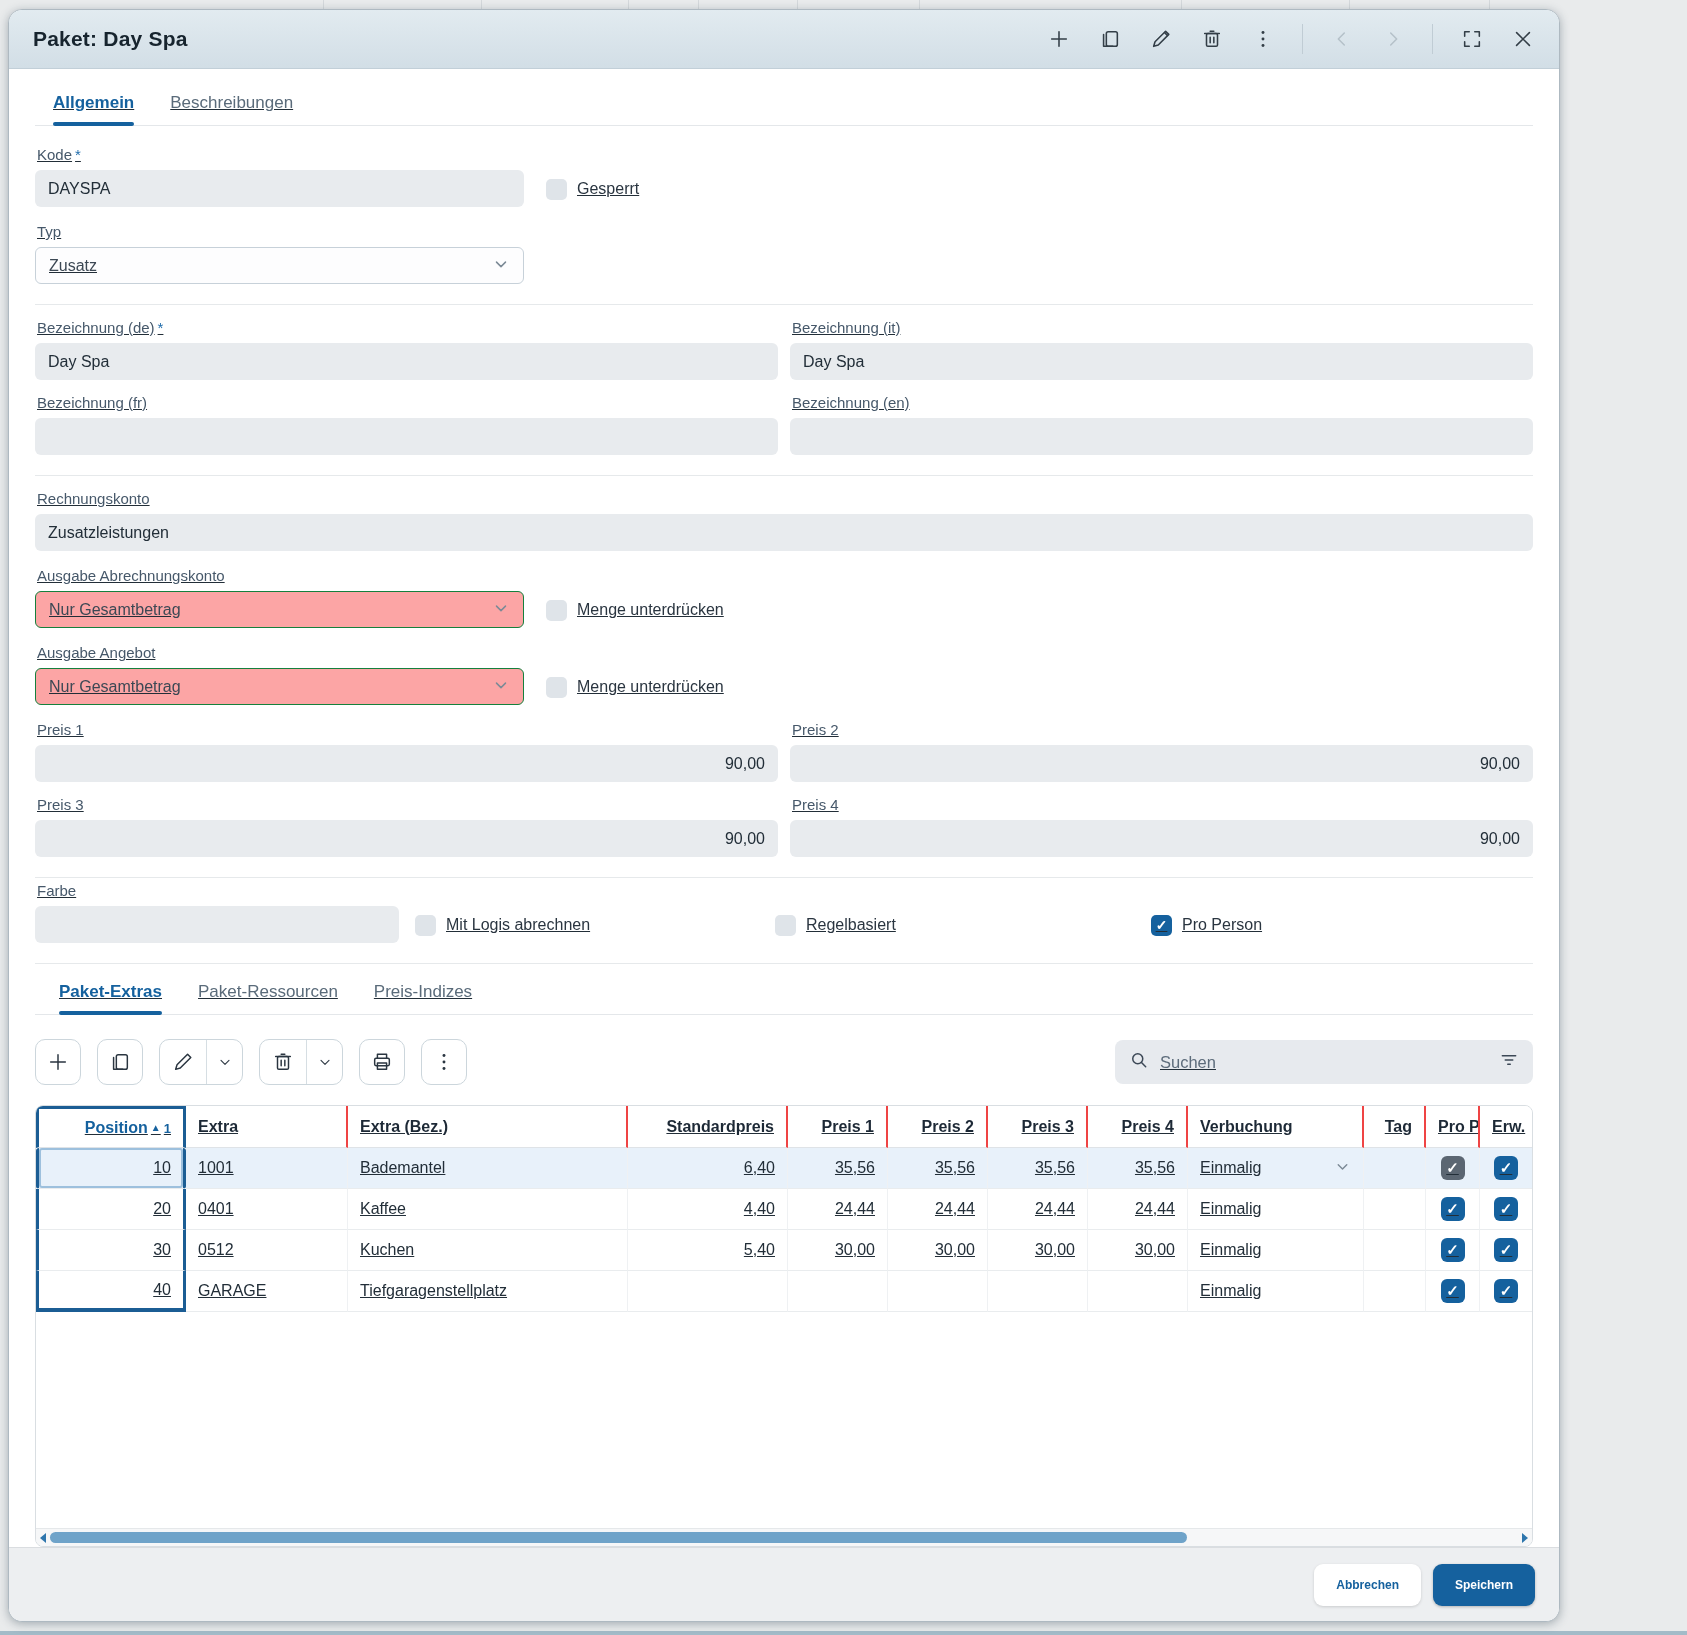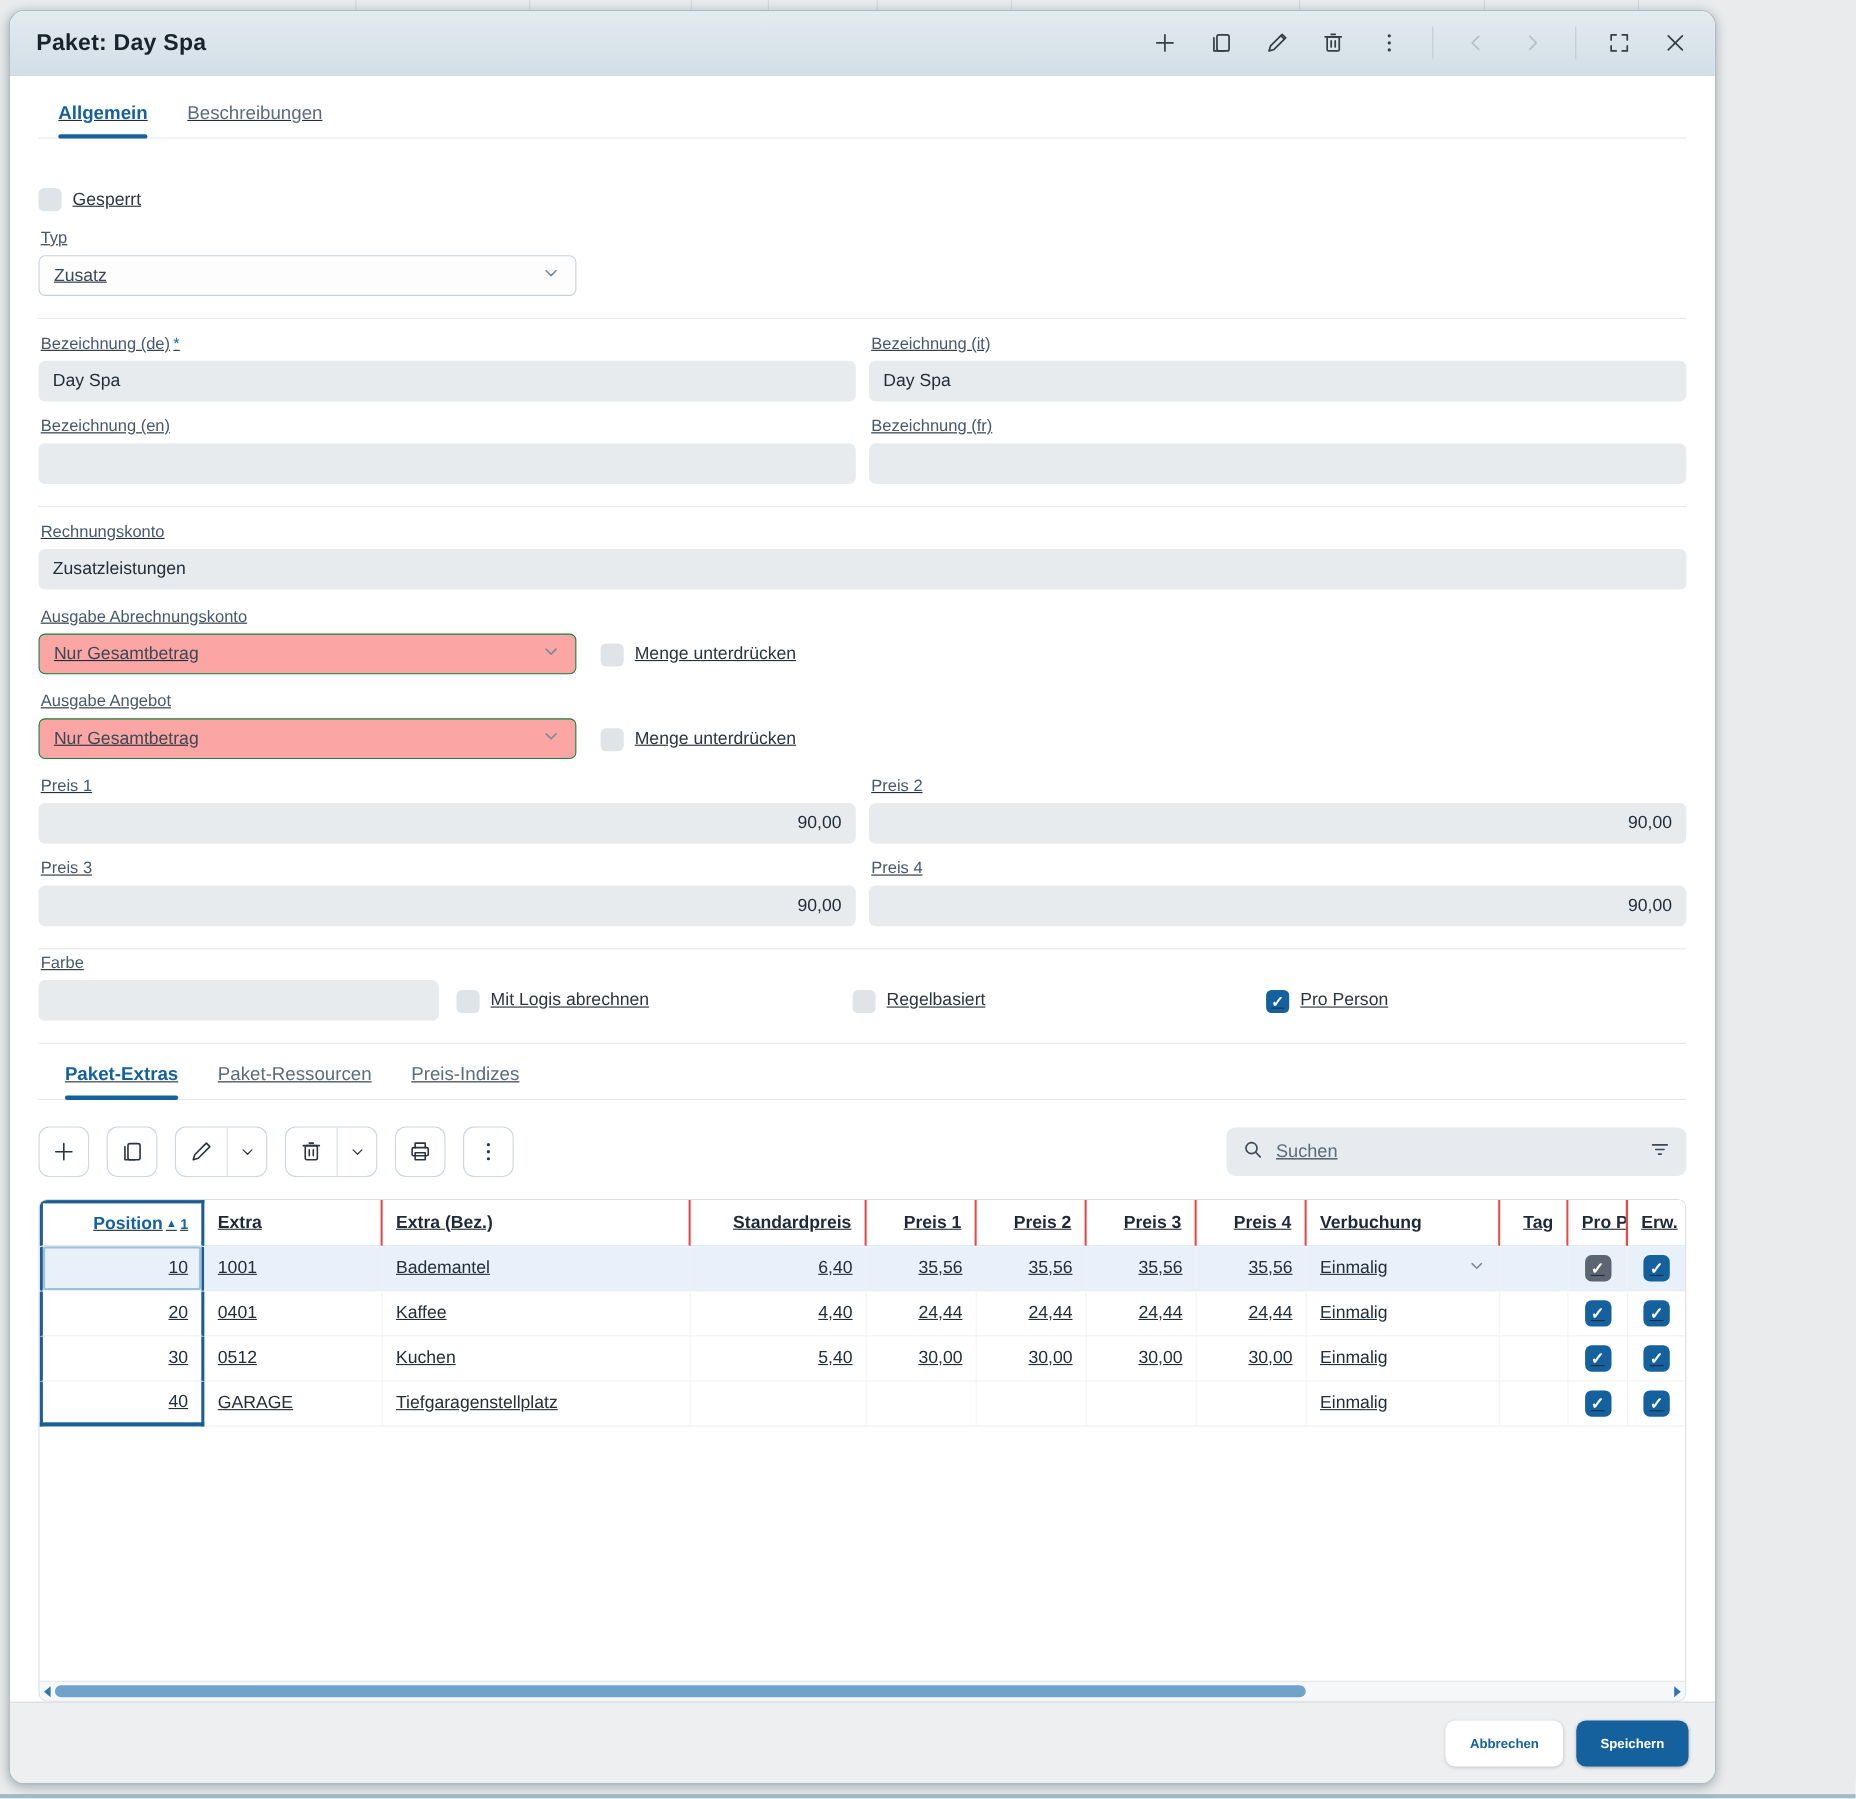--- a/index.html
+++ b/index.html
@@ -214,6 +214,10 @@
     </div>
 
     <div class="row-kode">
+      <div class="w489">
+        <label class="lbl"><span>Kode</span><span class="req">*</span></label>
+        <input class="inp" value="DAYSPA" style="">
+      </div>
       <div class="cb-wrap" style="margin-top:25px">
         <span class="cb"></span>
         <span class="cb-lab">Gesperrt</span>

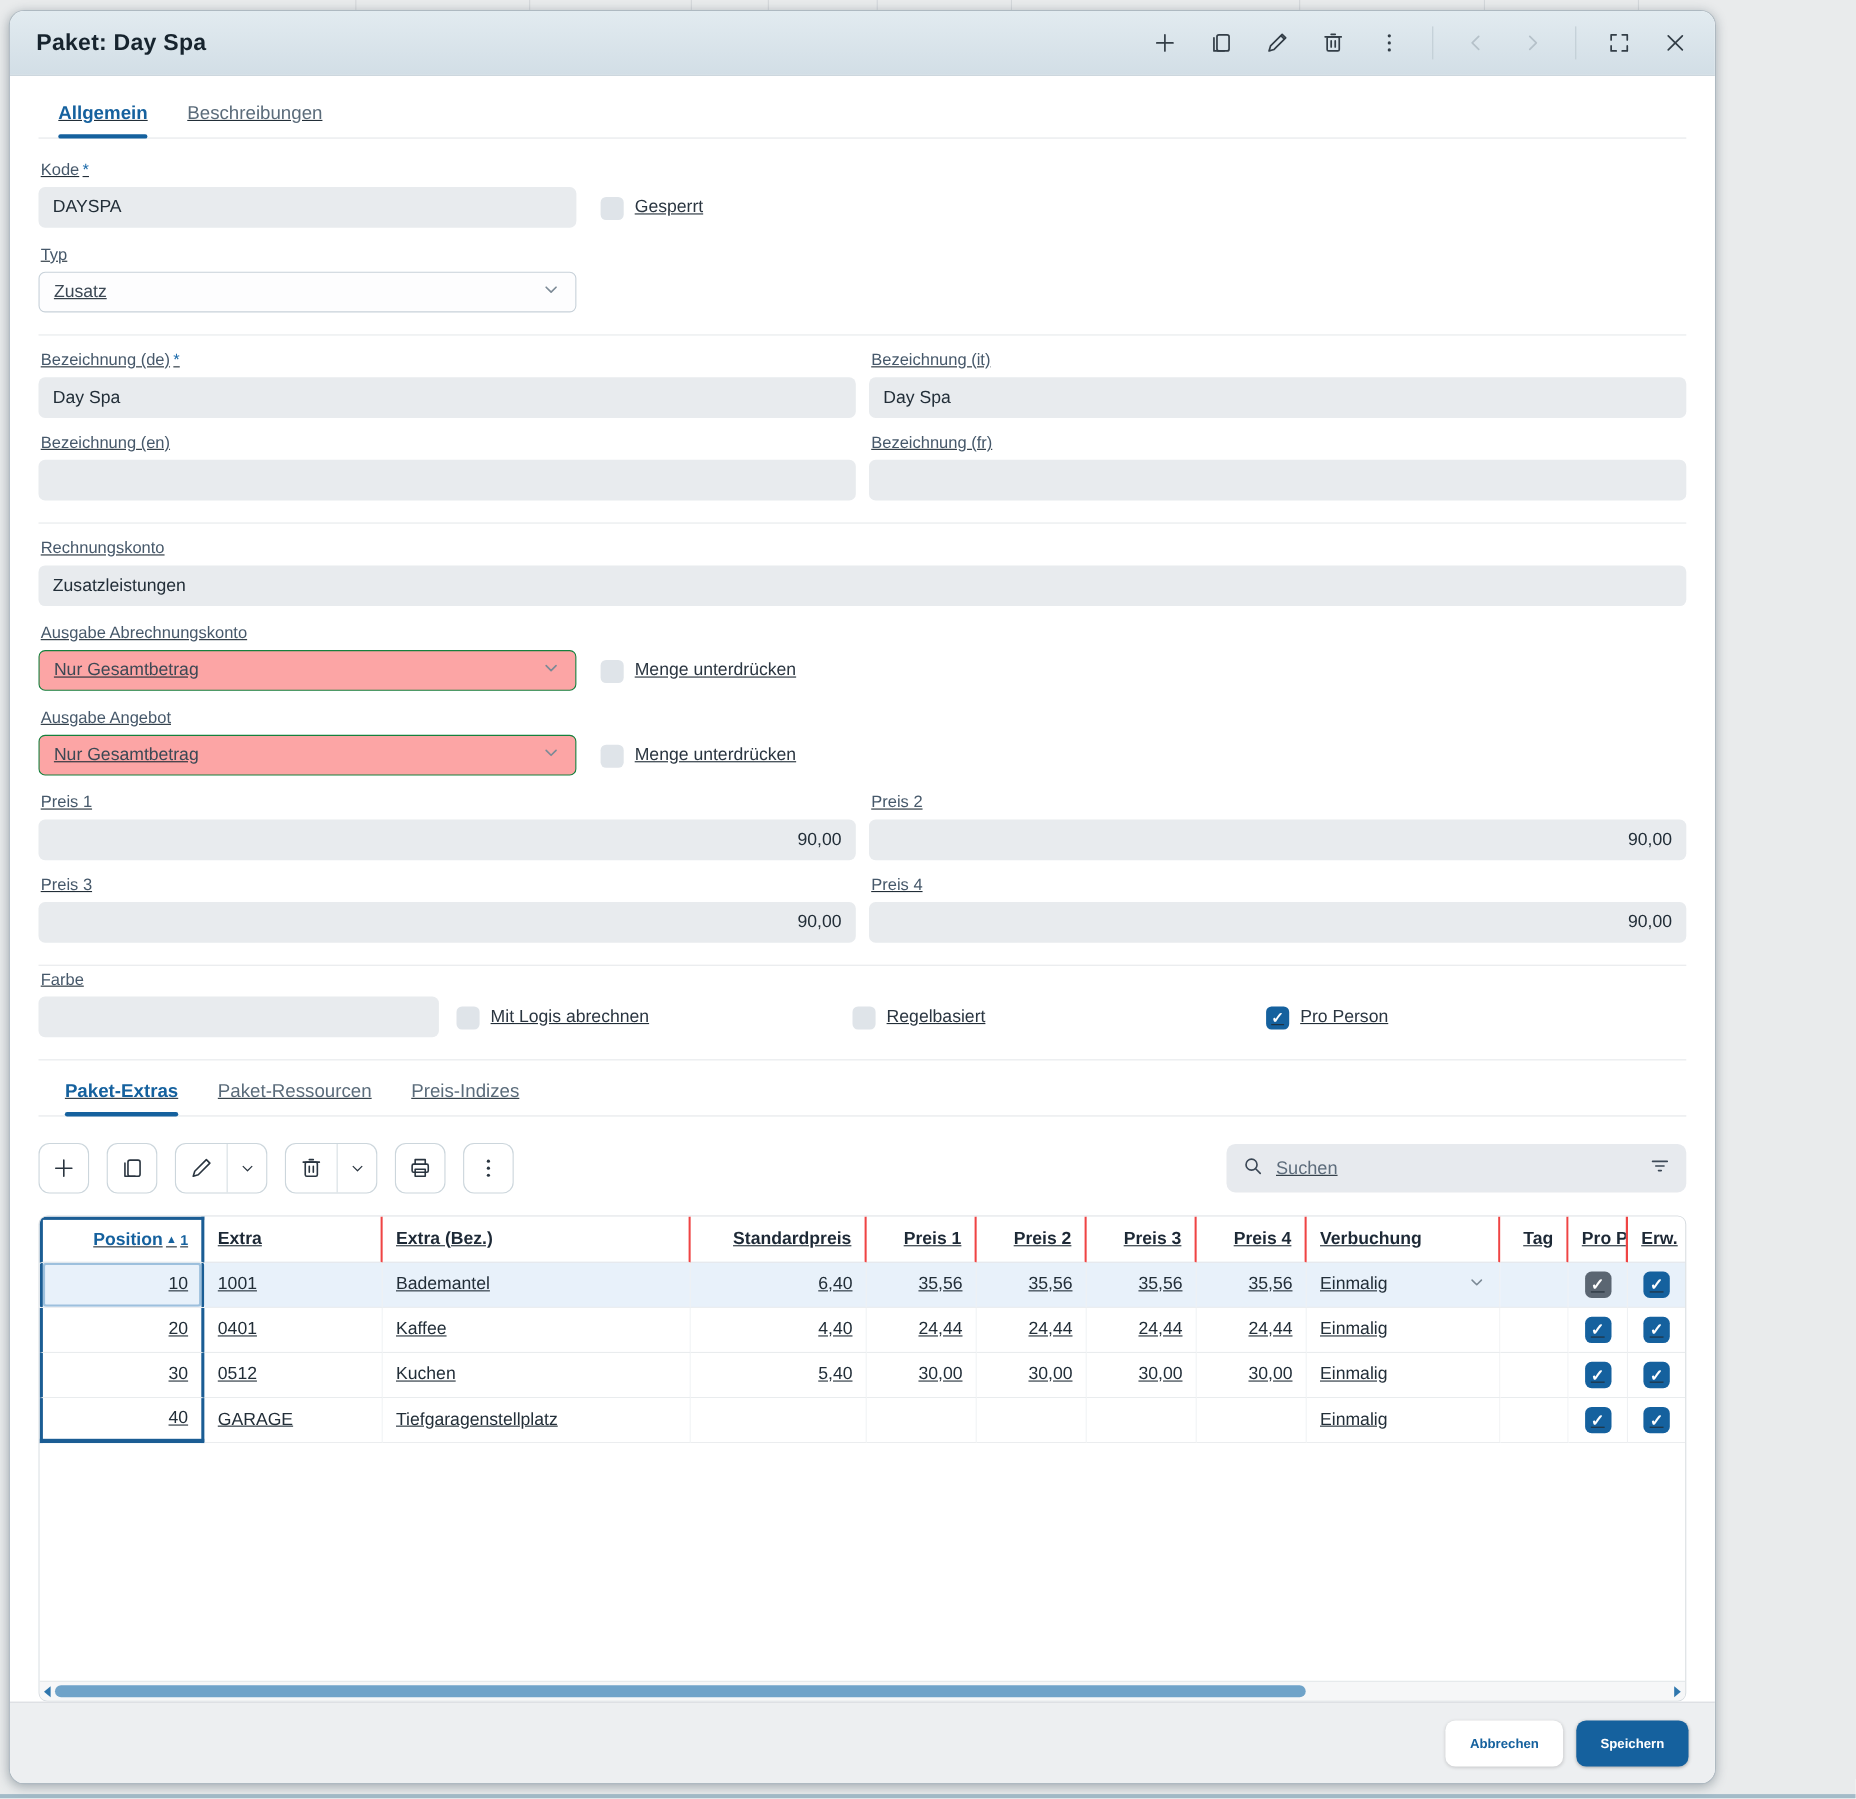--- a/index.html
+++ b/index.html
@@ -248,11 +248,11 @@
     </div>
     <div class="grid2 mt14">
       <div>
+        <label class="lbl">Bezeichnung (fr)</label>
+        <input class="inp" value="" style="">
+      </div>
+      <div>
         <label class="lbl">Bezeichnung (en)</label>
-        <input class="inp" value="" style="">
-      </div>
-      <div>
-        <label class="lbl">Bezeichnung (fr)</label>
         <input class="inp" value="" style="">
       </div>
     </div>

